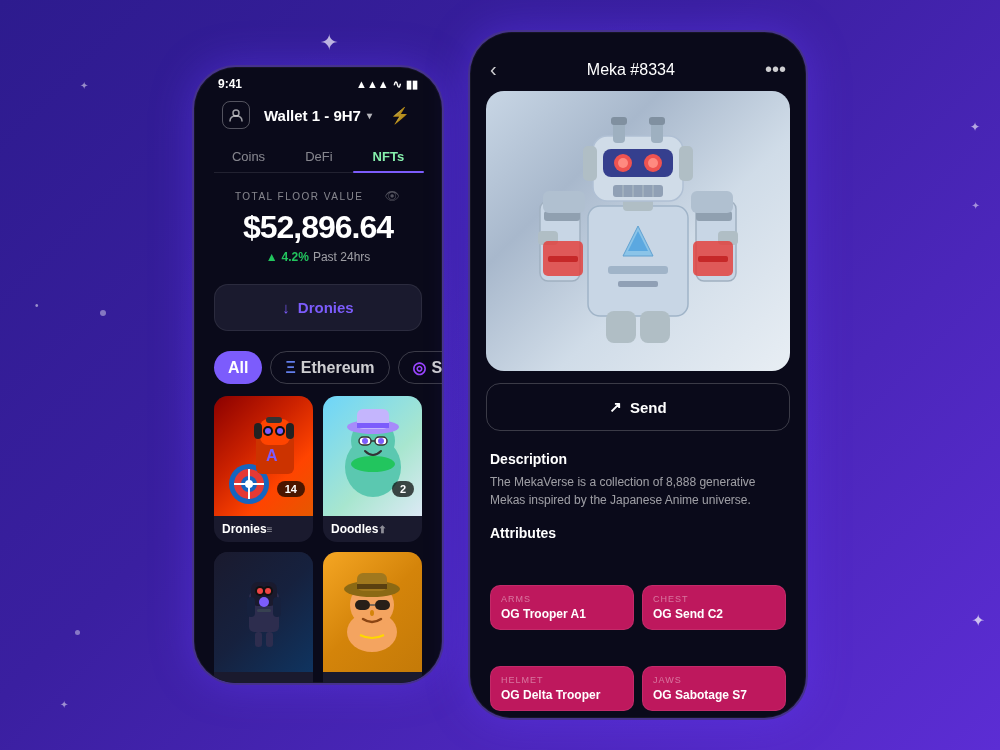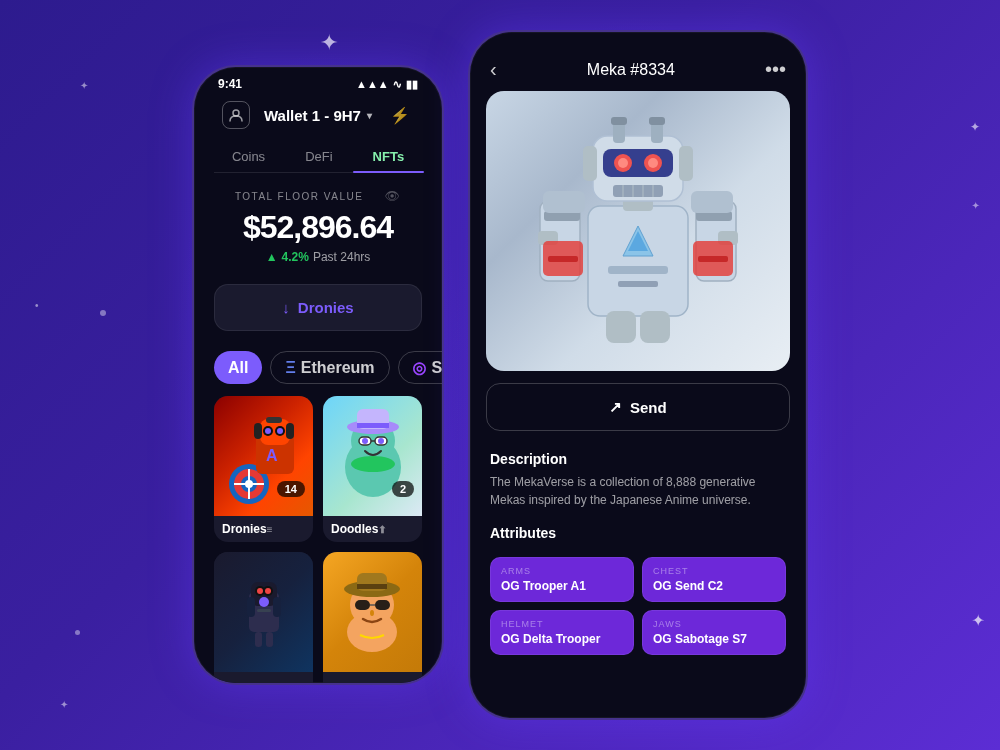--- a/index.html
+++ b/index.html
@@ -410,10 +410,11 @@
     }
 
     .attr-card {
-      background: #6d28d9;
+      background: #be185d;
       border: 1px solid rgba(255,255,255,0.08);
       border-radius: 10px;
       padding: 8px 10px;
+      margin-top: 28px;
     }
 
     .attr-label {

